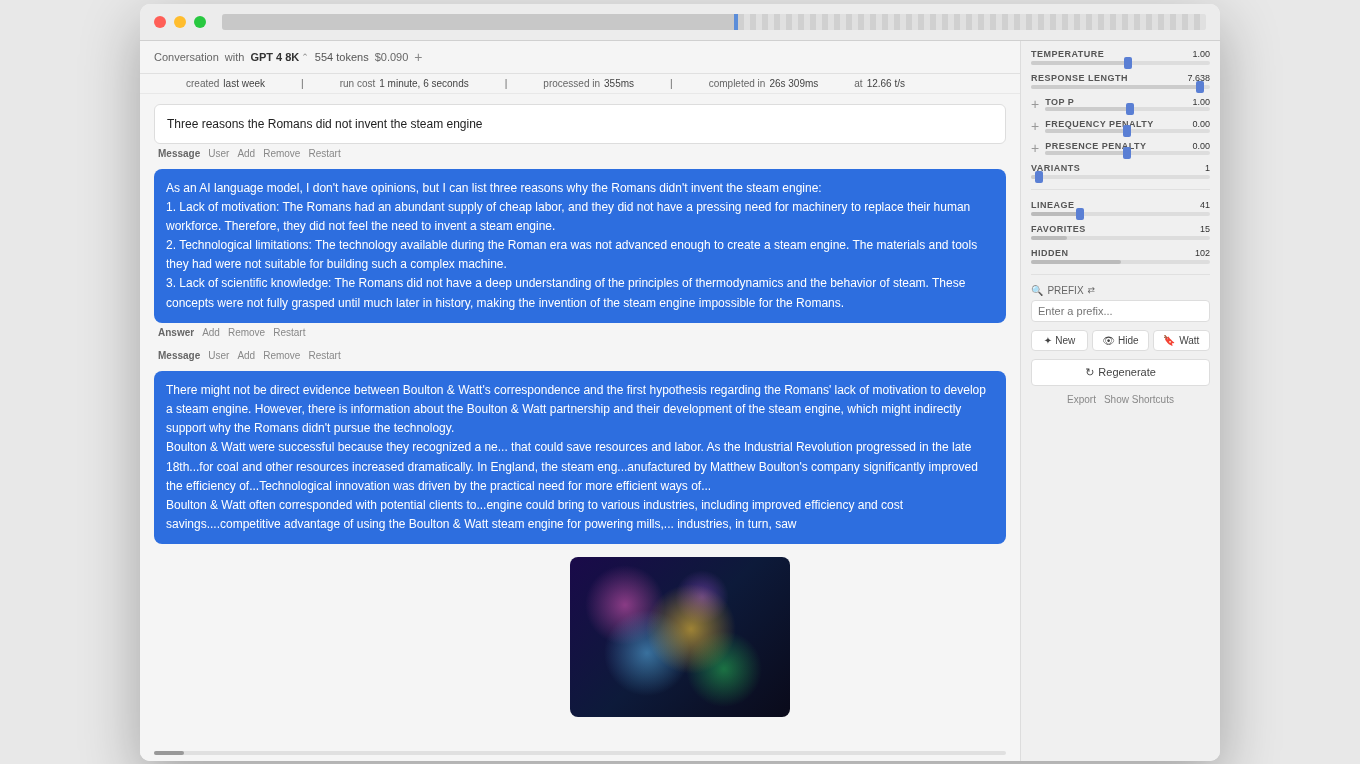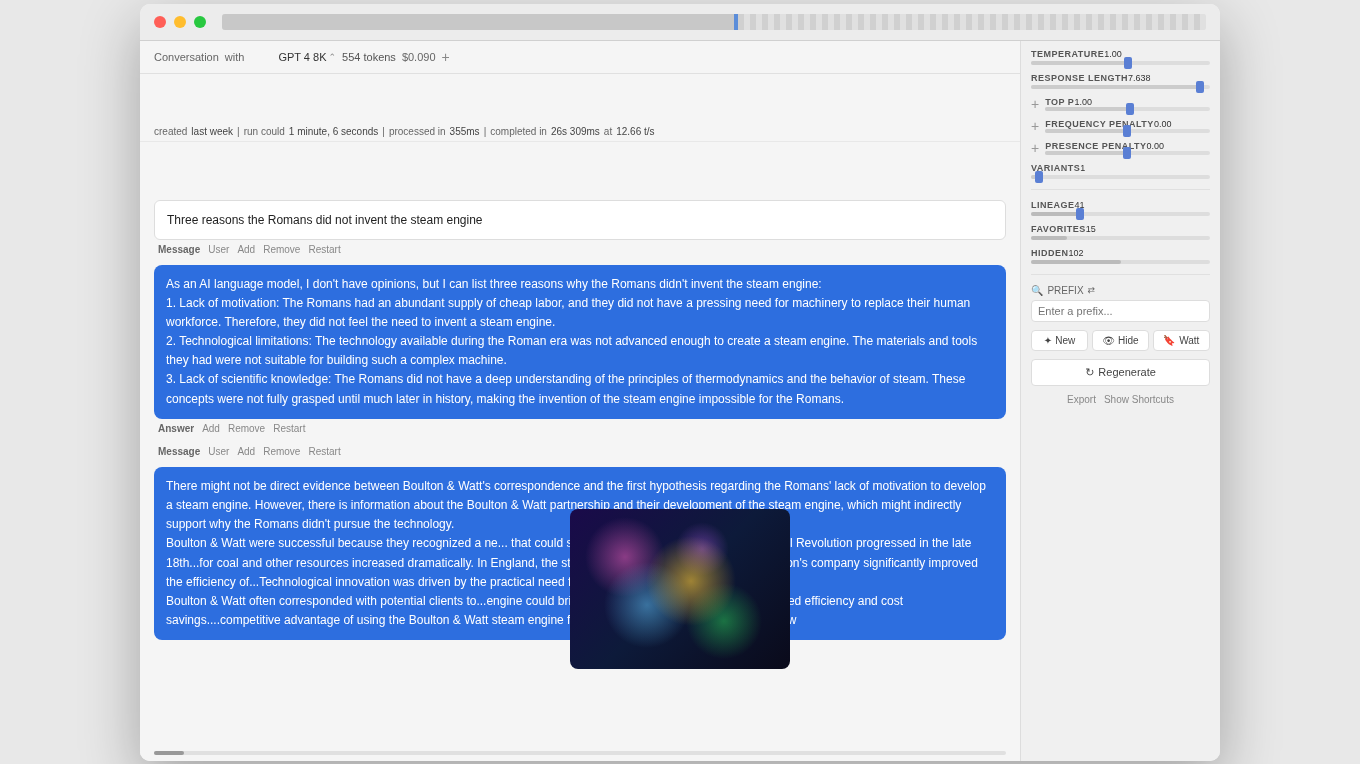--- a/index.html
+++ b/index.html
@@ -71,7 +71,6 @@
       flex-direction: column;
       overflow: hidden;
       background: #f5f5f5;
-      gap: 48px;
     }
     .chat-header {
       padding: 8px 14px 4px;

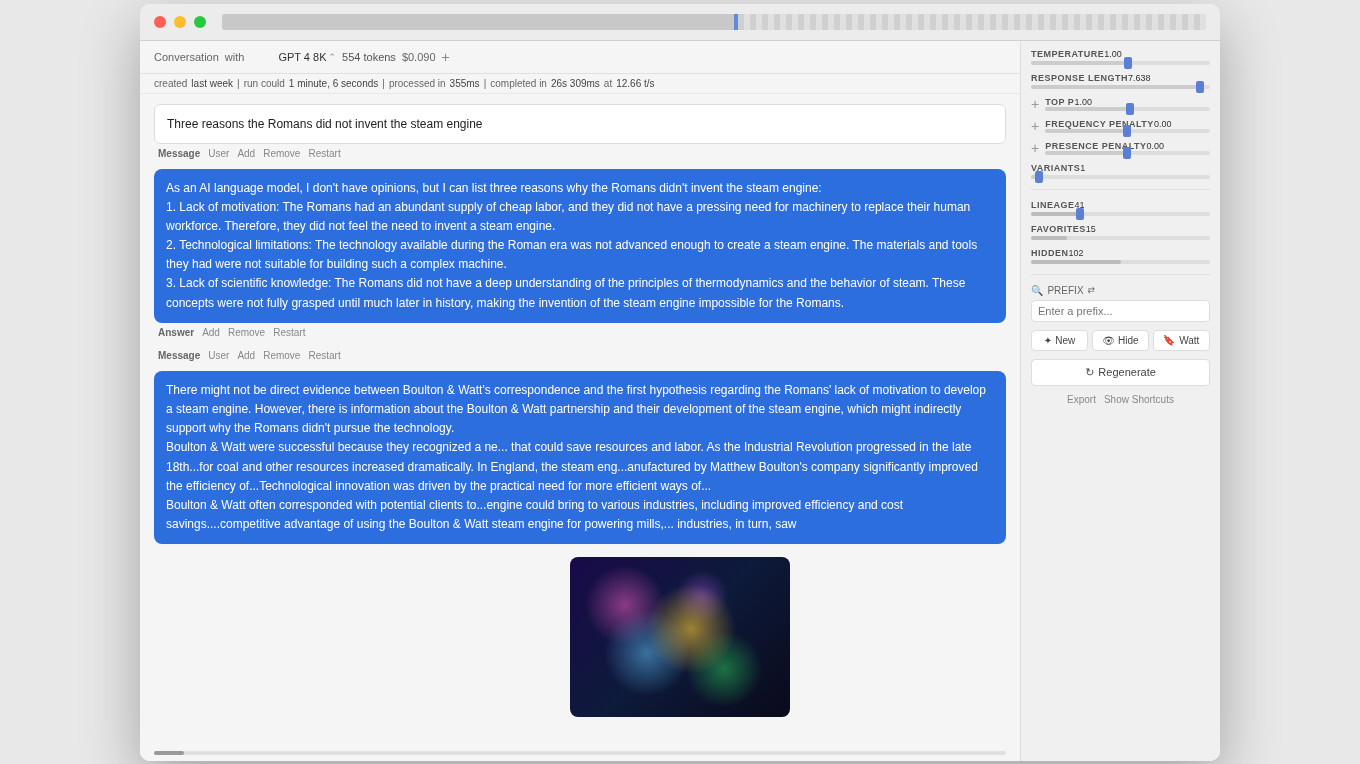--- a/index.html
+++ b/index.html
@@ -86,8 +86,7 @@
     }
     .conversation-meta strong {
       color: #333;
-      font-weight: 400;
-      margin-left: 28px;
+      font-weight: 700;
     }
     .meta-model {
       font-weight: 700;

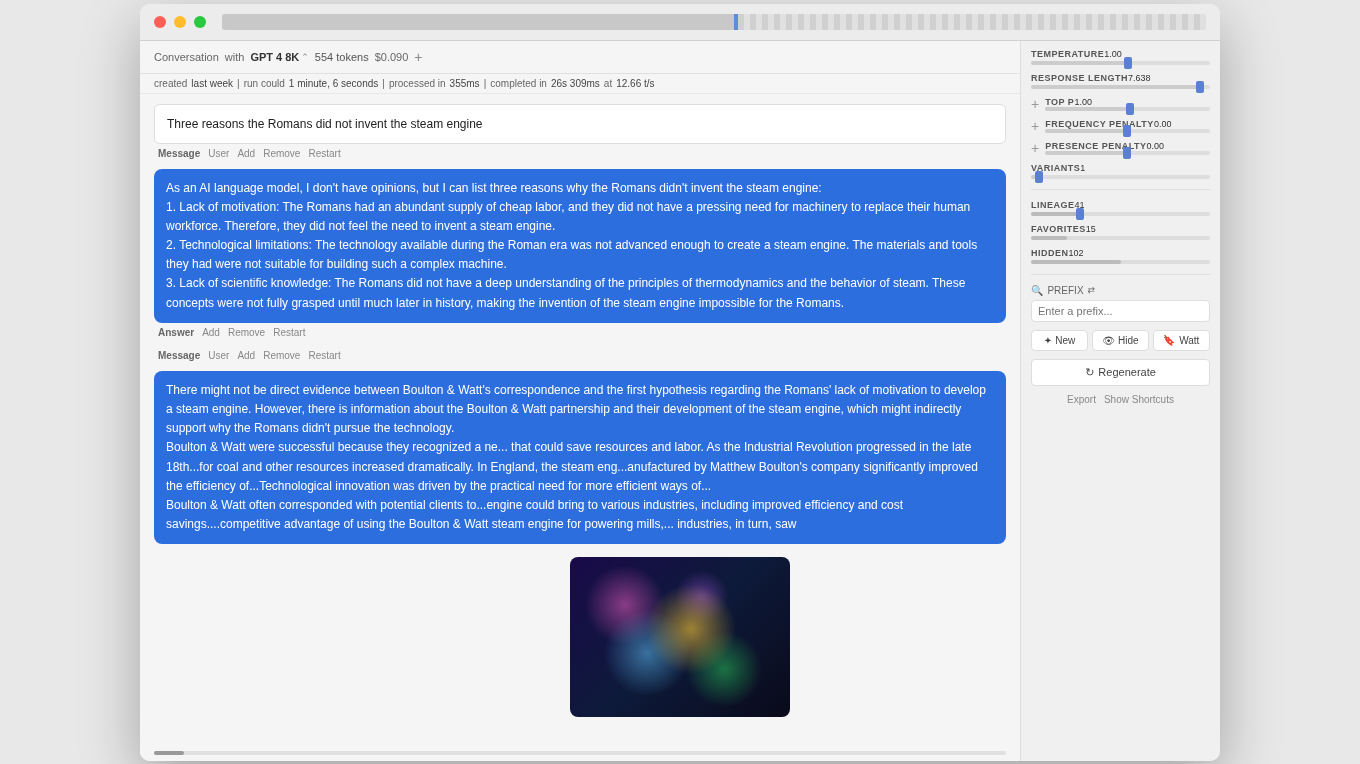--- a/index.html
+++ b/index.html
@@ -218,7 +218,7 @@
     }
     .param-header {
       display: flex;
-      justify-content: flex-start;
+      justify-content: space-between;
       align-items: center;
     }
     .param-label {

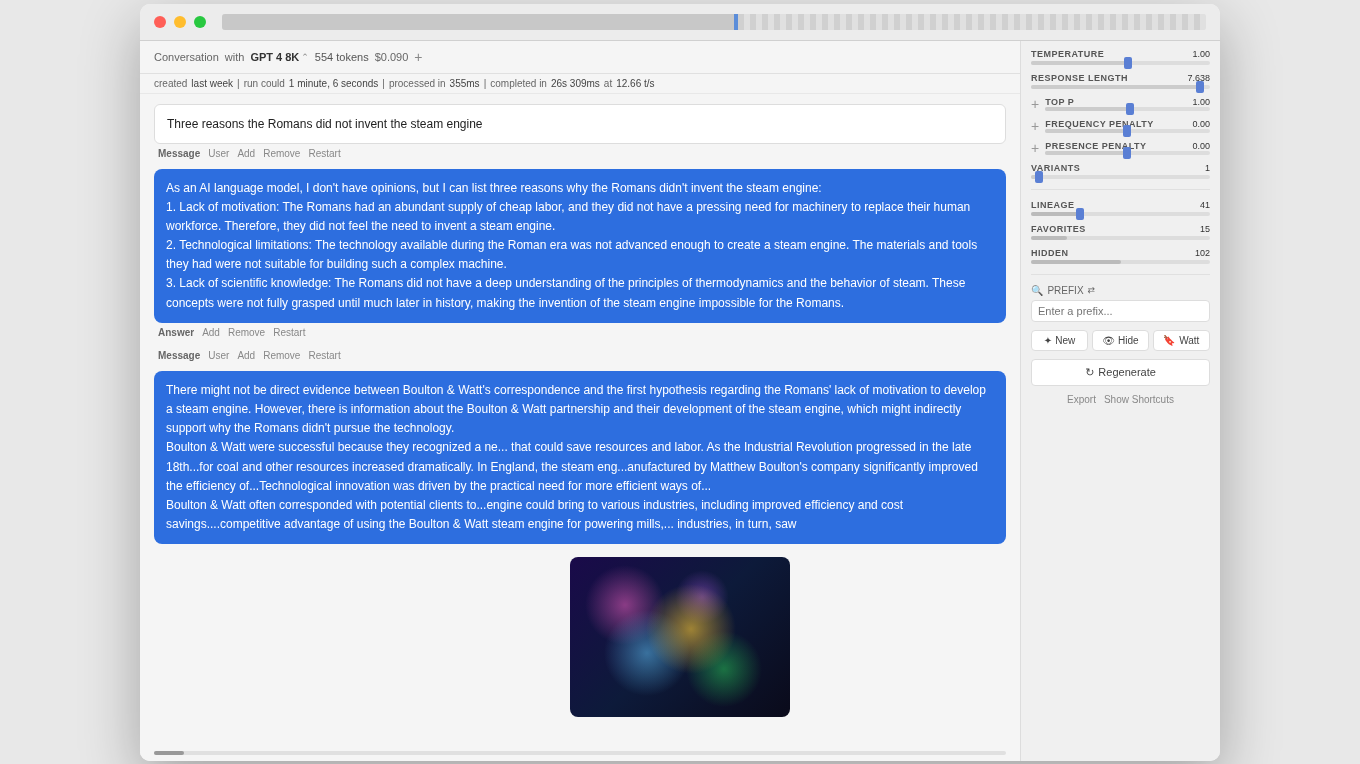--- a/index.html
+++ b/index.html
@@ -127,7 +127,7 @@
       align-items: center;
       gap: 4px;
     }
-    .timeline-bar span { color: #666; }
+    .timeline-bar span { color: #666; margin-left: 32px; }
     .timeline-bar strong { color: #444; font-weight: 500; }
     .chat-messages {
       flex: 1;

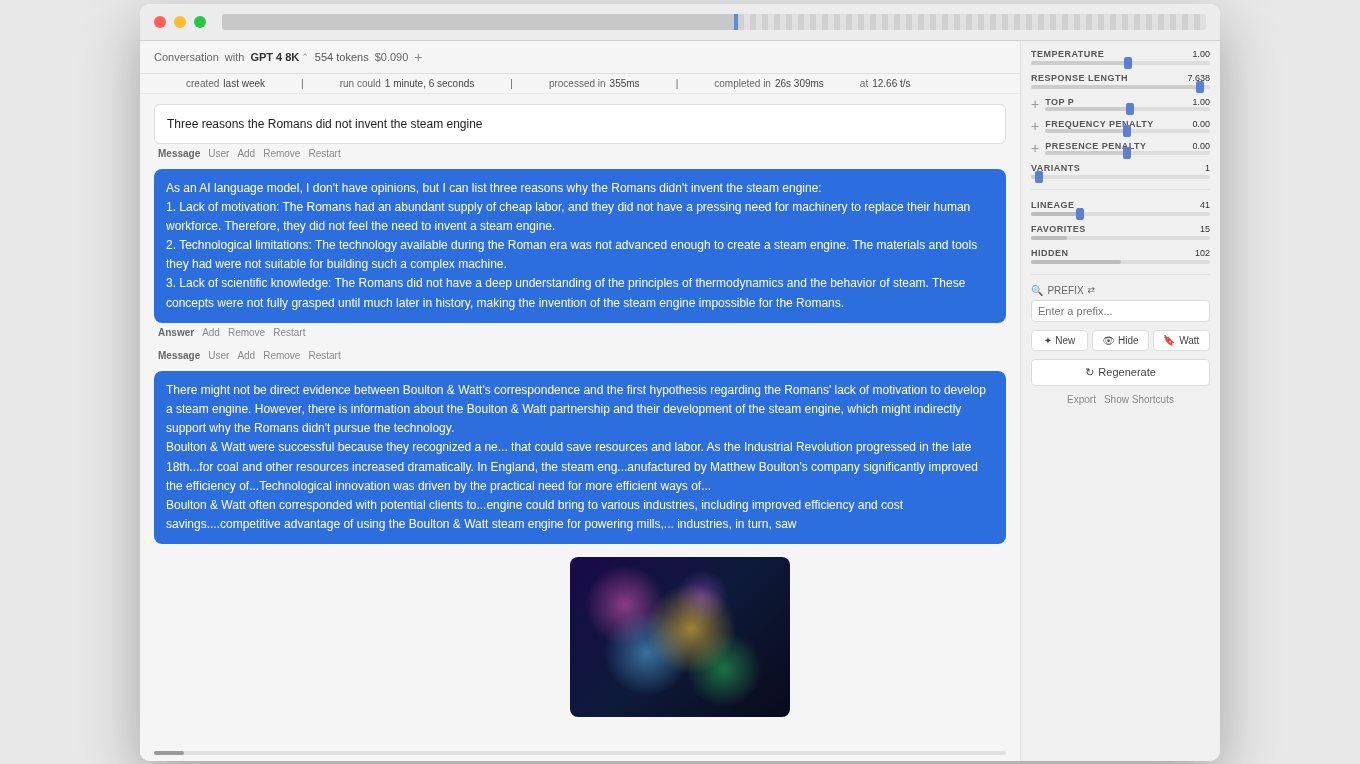--- a/index.html
+++ b/index.html
@@ -397,7 +397,7 @@
         <span>created</span>
         <strong>last week</strong>
         <span class="timeline-sep">|</span>
-        <span>run could</span>
+        <span>run cost</span>
         <strong>1 minute, 6 seconds</strong>
         <span class="timeline-sep">|</span>
         <span>processed in</span>

